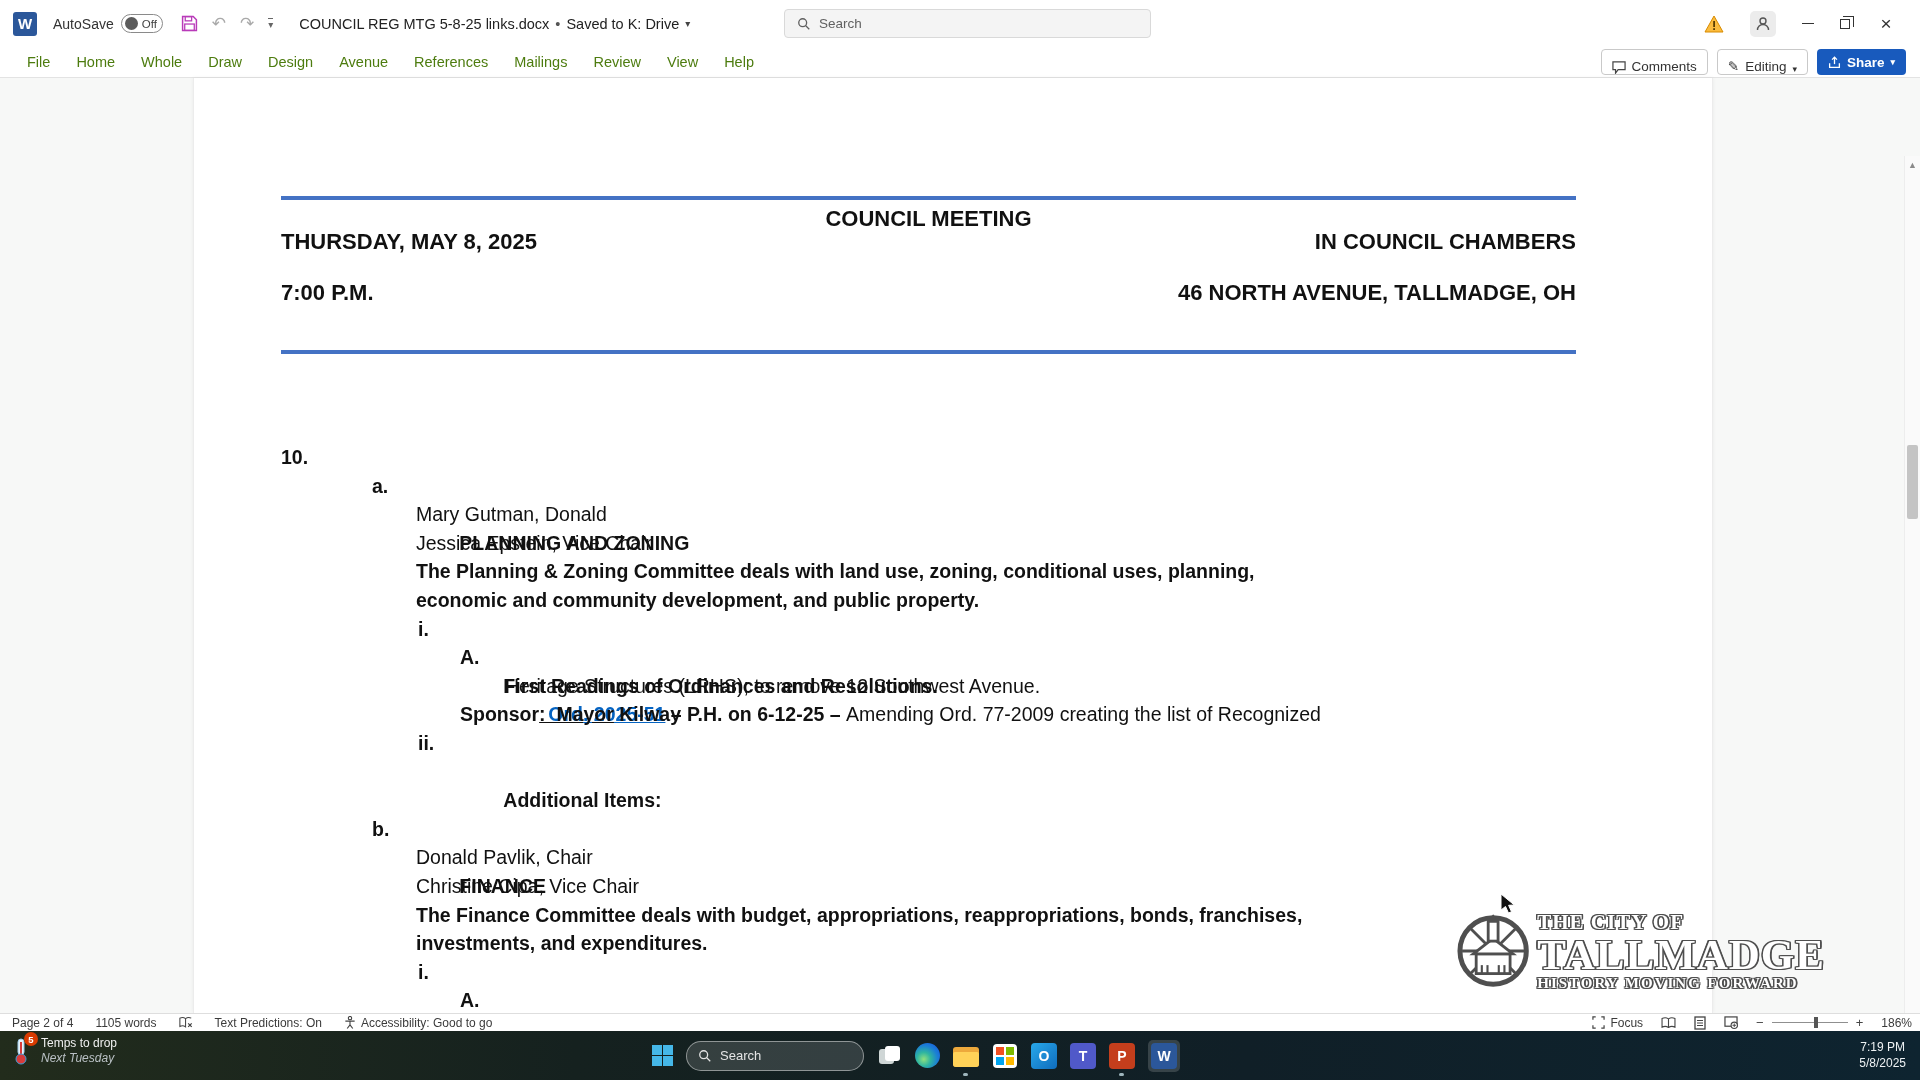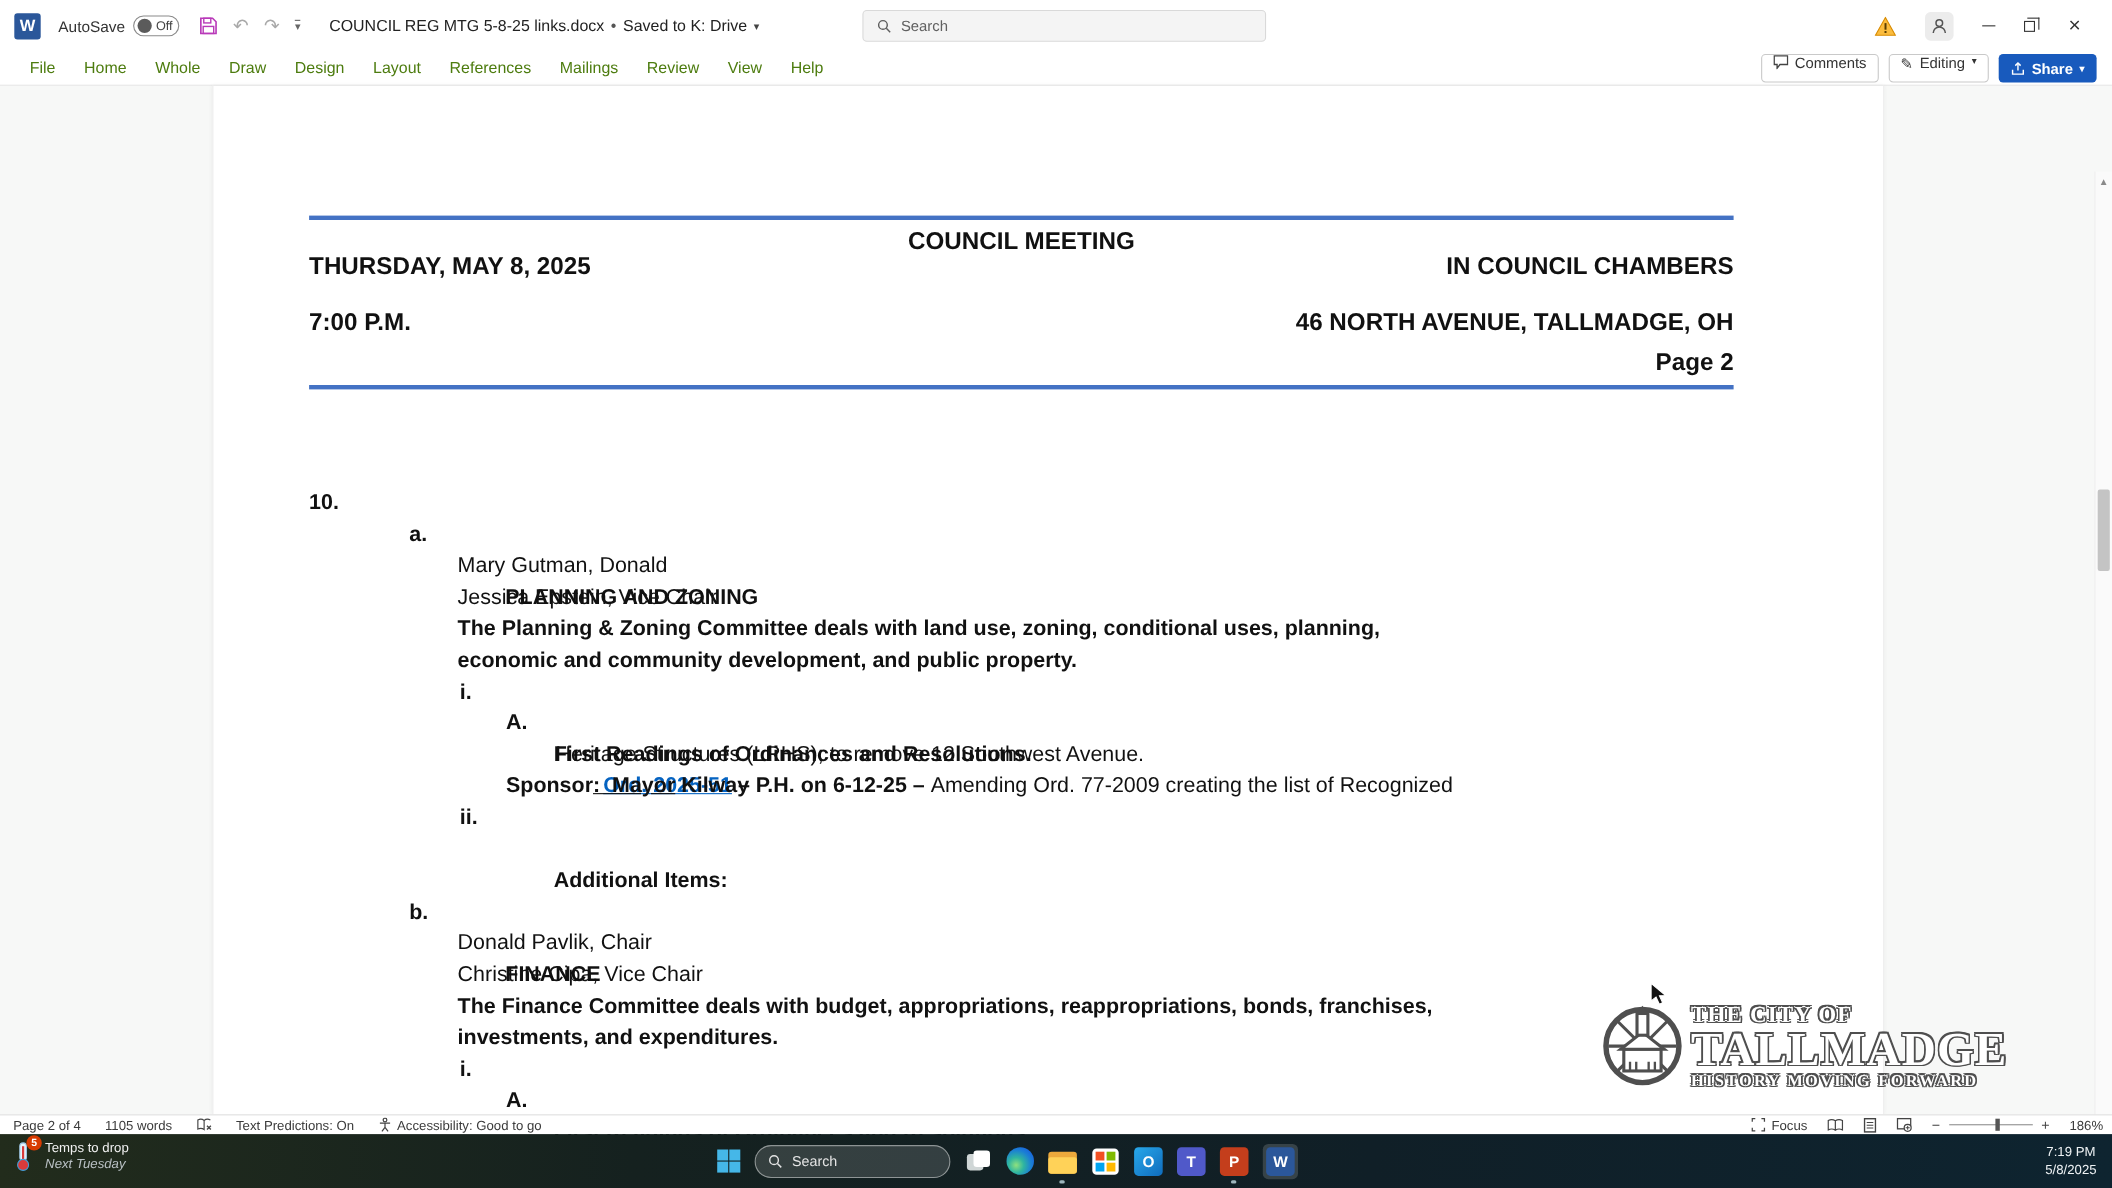--- a/index.html
+++ b/index.html
@@ -196,7 +196,7 @@
   <span class="rtab">Whole</span>
   <span class="rtab">Draw</span>
   <span class="rtab">Design</span>
-  <span class="rtab">Layout</span>
+  <span class="rtab">Avenue</span>
   <span class="rtab">References</span>
   <span class="rtab">Mailings</span>
   <span class="rtab">Review</span>

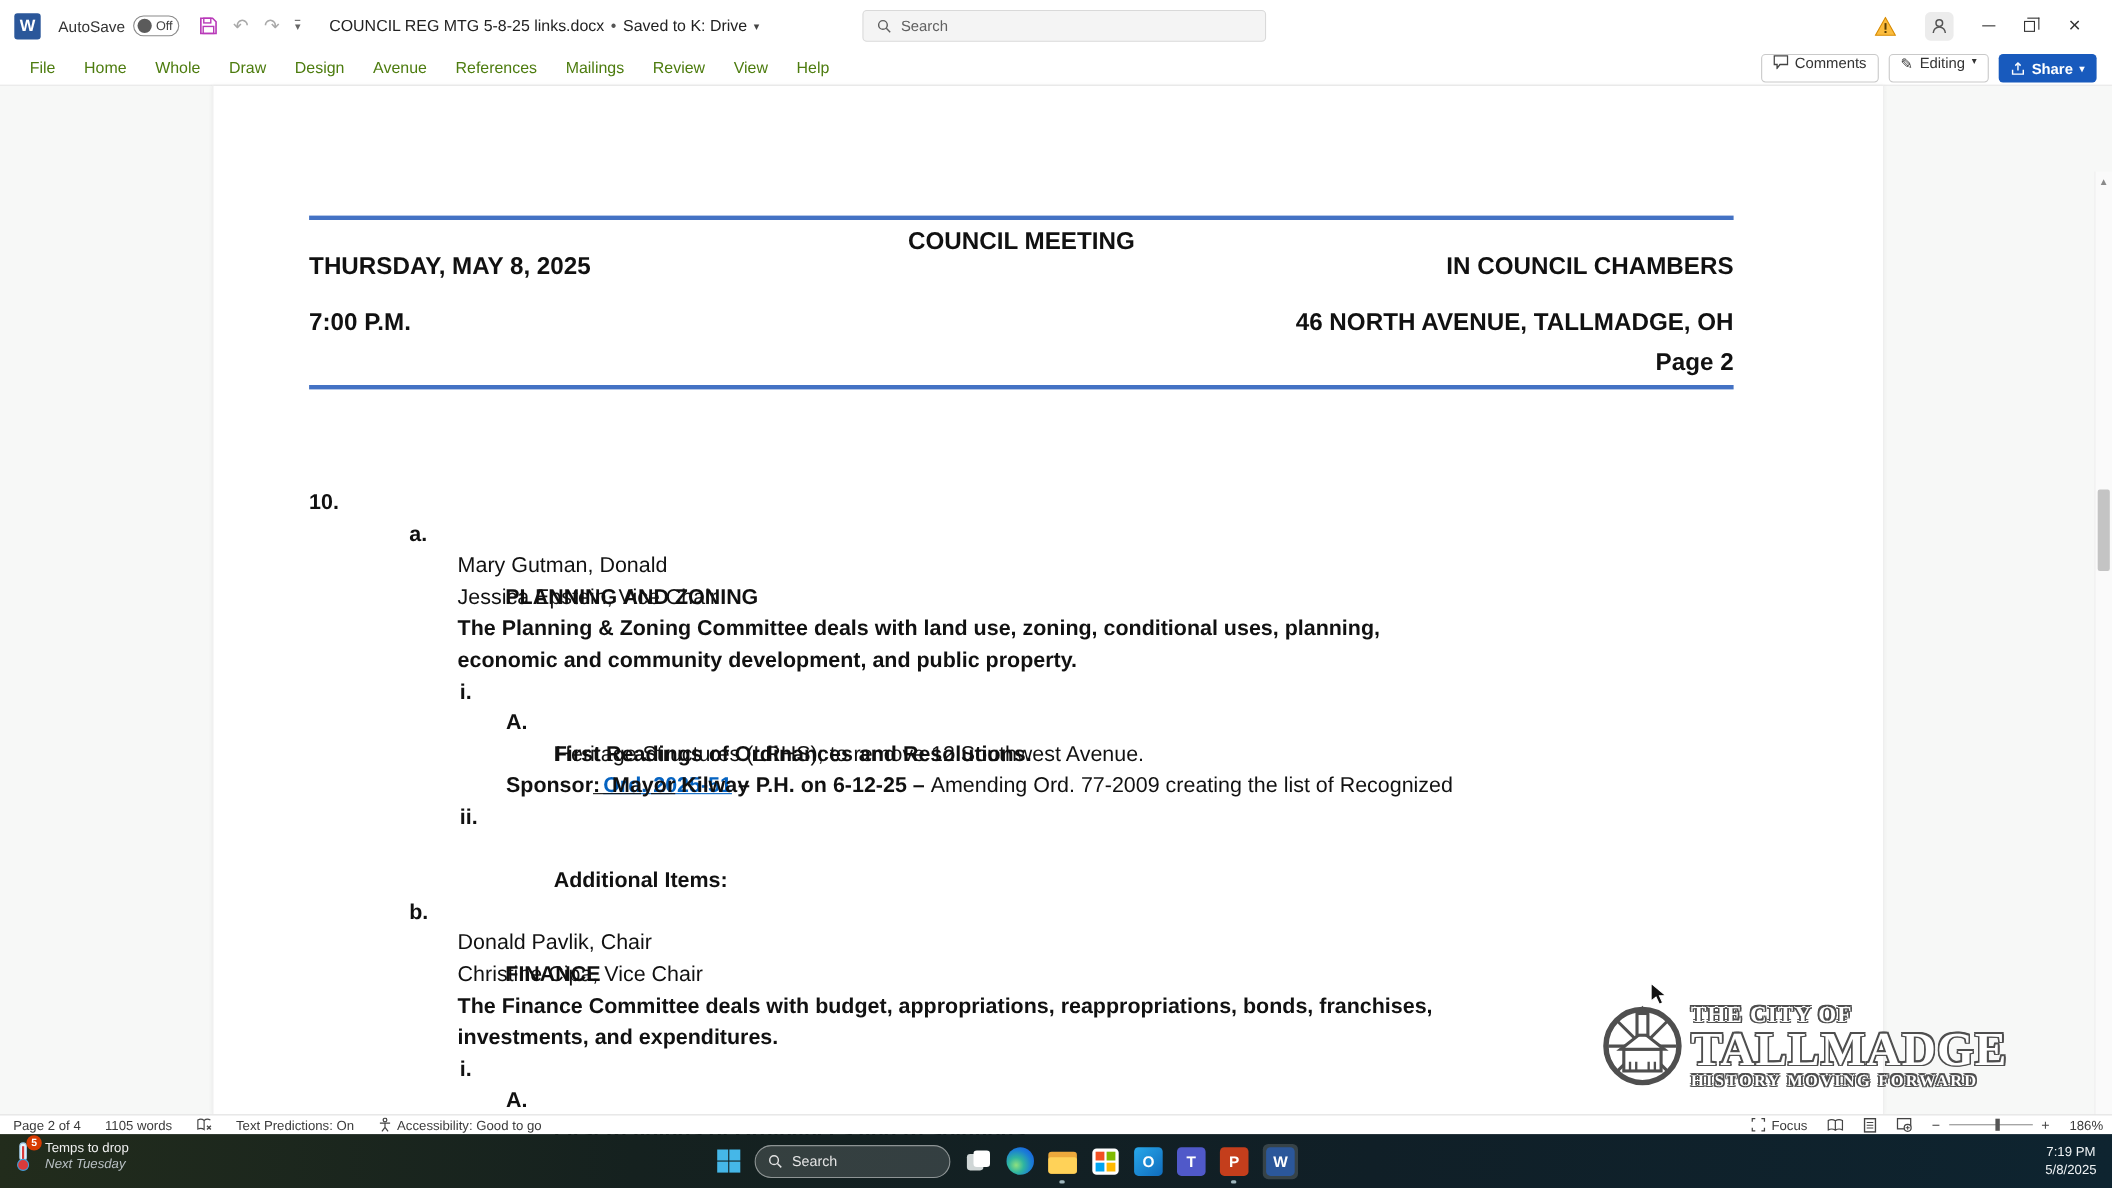--- a/index.html
+++ b/index.html
@@ -44,7 +44,7 @@
   .rtab:first-child { margin-left:14px; }
   .ribbon-right { position:absolute; right:14px; top:2px; display:flex; gap:9px; align-items:center; }
   .pill-btn { height:26px; border:1px solid #c9c9c9; border-radius:4px; background:#fff; display:flex;
-    align-items:flex-start; gap:6px; padding:0 10px; font-size:13.5px; color:#333; }
+    align-items:flex-end; gap:6px; padding:0 10px; font-size:13.5px; color:#333; }
   .share-btn { height:26px; border-radius:4px; background:#185abd; color:#fff; display:flex;
     align-items:center; gap:6px; padding:0 11px; font-size:13.5px; font-weight:bold; }
   .chev-sm { font-size:9px; }

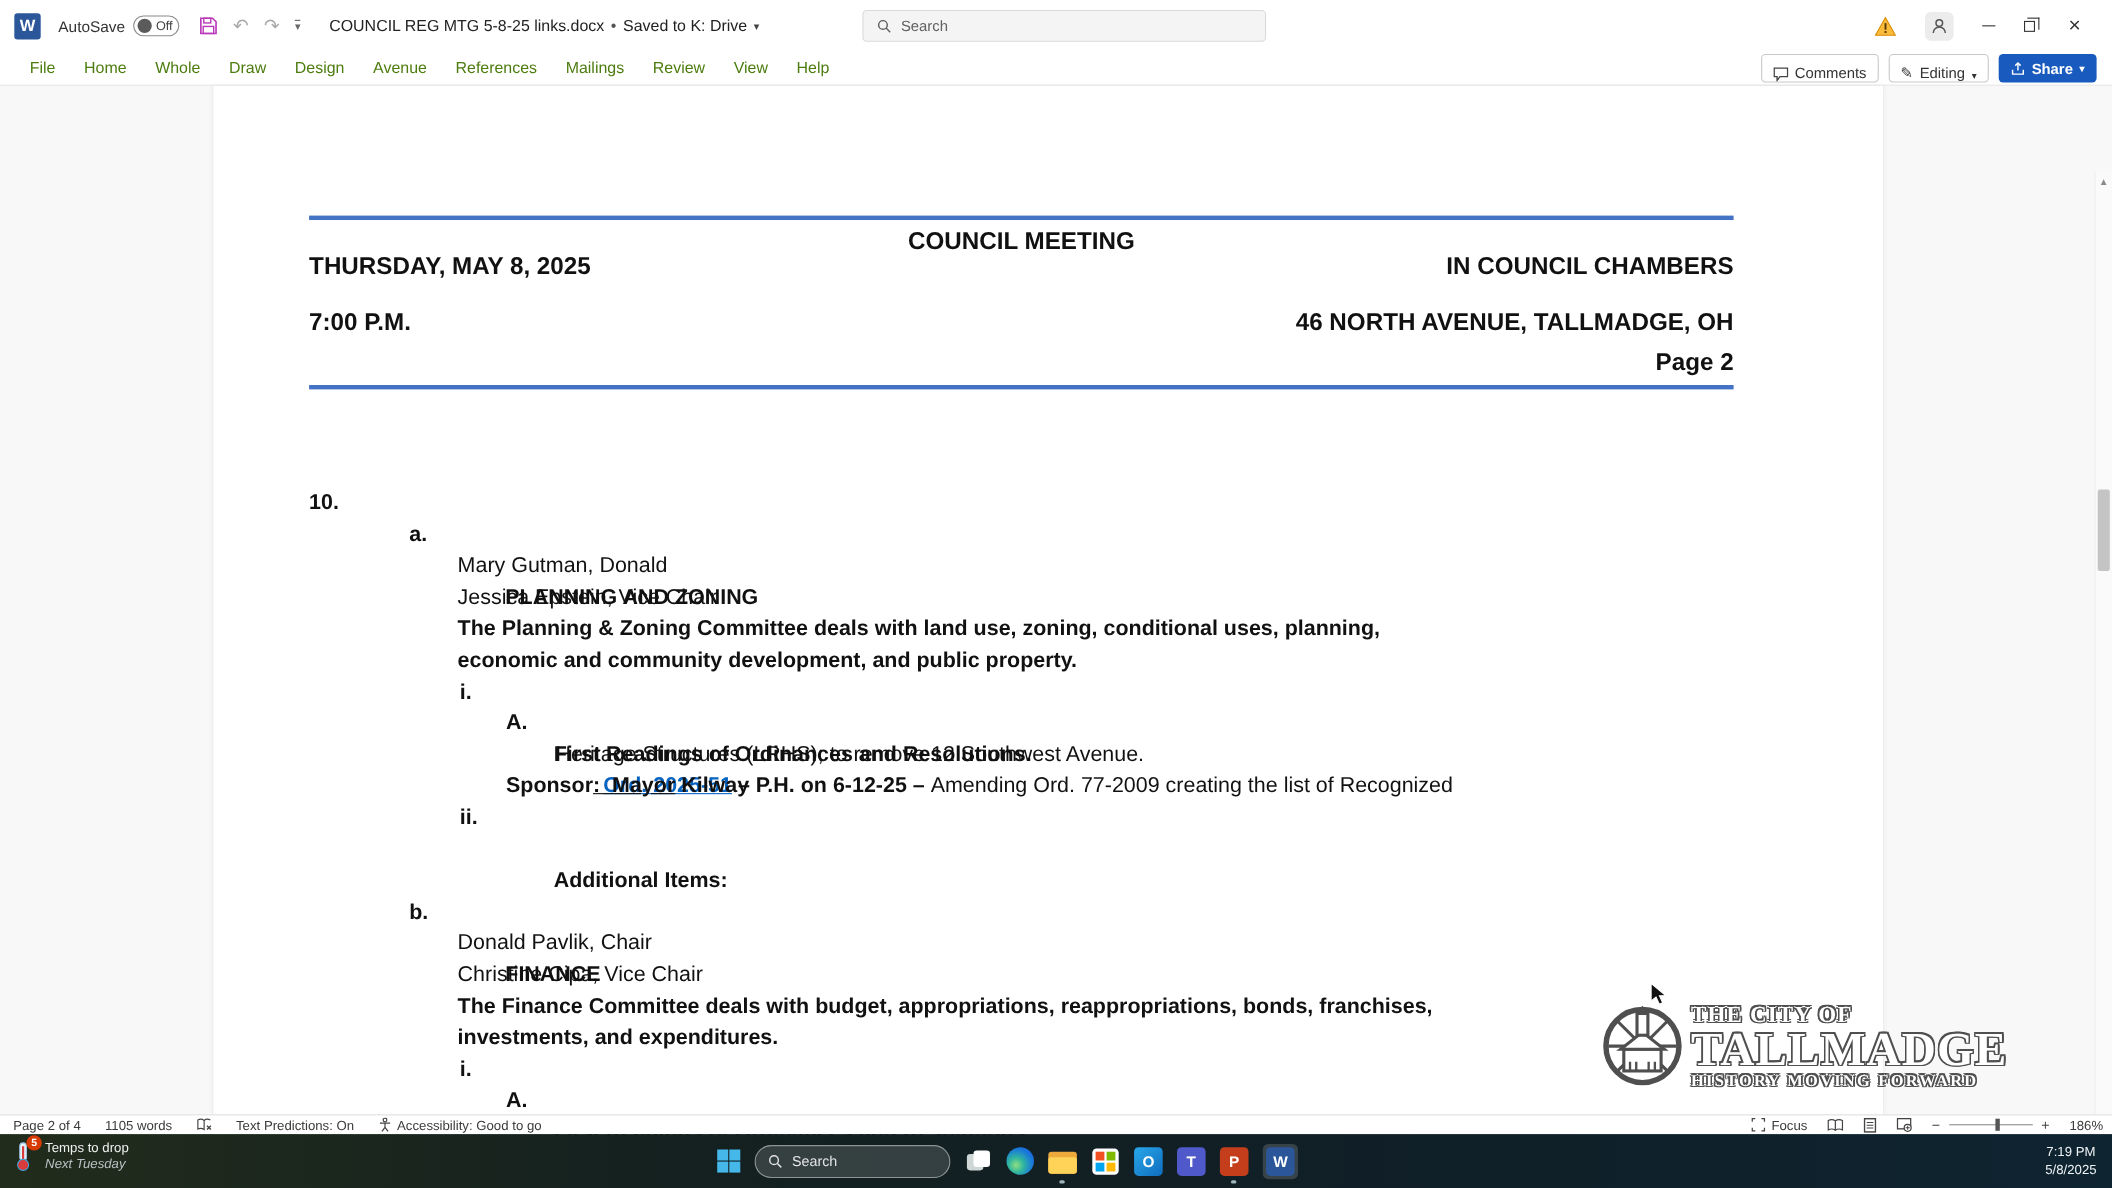--- a/index.html
+++ b/index.html
@@ -239,10 +239,6 @@
       <span>7:00 P.M.</span>
       <span>46 NORTH AVENUE, TALLMADGE, OH</span>
     </div>
-    <div class="hdr-row" style="top:238px">
-      <span></span>
-      <span>Page 2</span>
-    </div>
     <div class="rule" style="top:272px"></div>
 
     <div class="docbody">

